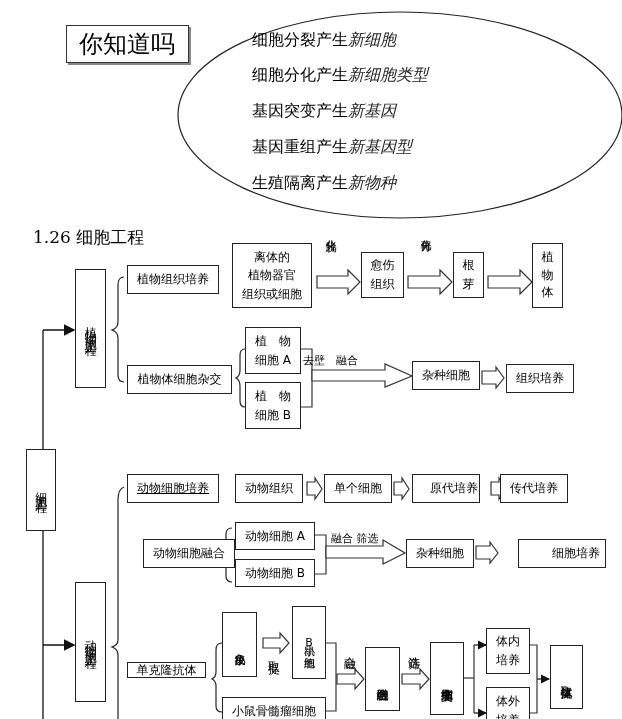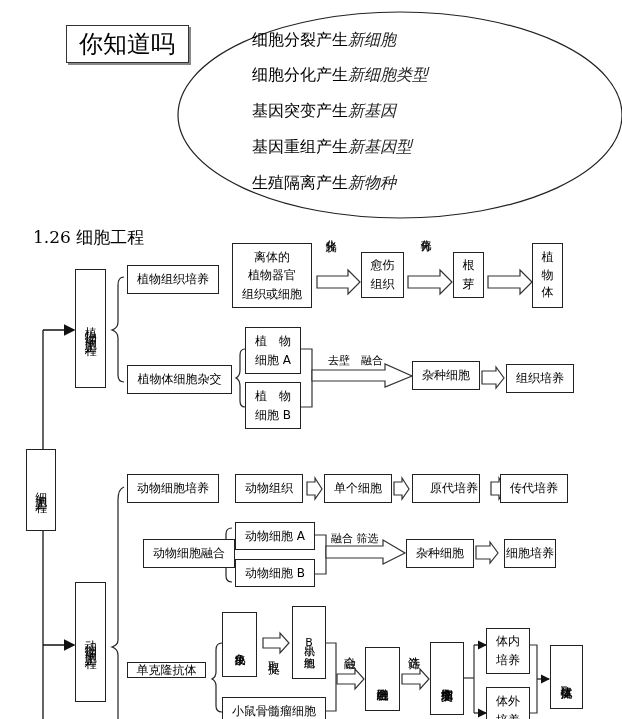--- a/index.html
+++ b/index.html
@@ -120,7 +120,7 @@
   <span>植　物</span>
     <span>细胞 B</span>
 </div>
-<div class="lbl" style="left:328px;top:353px;text-align:center;">去壁　融合</div>
+<div class="lbl" style="left:303px;top:353px;text-align:center;">去壁　融合</div>
 <div class="box" style="left:412px;top:361px;width:68px;height:29px;">杂种细胞</div>
 <div class="box" style="left:506px;top:364px;width:68px;height:29px;">组织培养</div>
 

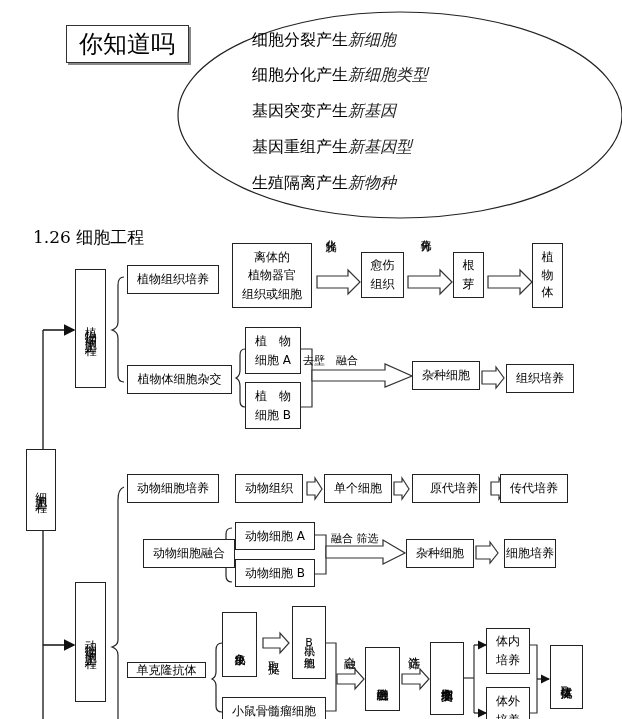--- a/index.html
+++ b/index.html
@@ -125,7 +125,7 @@
 <div class="box" style="left:506px;top:364px;width:68px;height:29px;">组织培养</div>
 
 <div class="box vbox" style="left:75px;top:582px;width:31px;height:120px;">动物细胞工程</div>
-<div class="box" style="left:127px;top:474px;width:92px;height:29px;">动物细胞培养</div>
+<div class="box" style="left:127px;top:474px;width:92px;height:29px;text-decoration:underline;">动物细胞培养</div>
 <div class="box" style="left:235px;top:474px;width:68px;height:29px;">动物组织</div>
 <div class="box" style="left:324px;top:474px;width:68px;height:29px;">单个细胞</div>
 <div class="box" style="left:412px;top:474px;width:68px;height:29px;padding-left:16px;">原代培养</div>

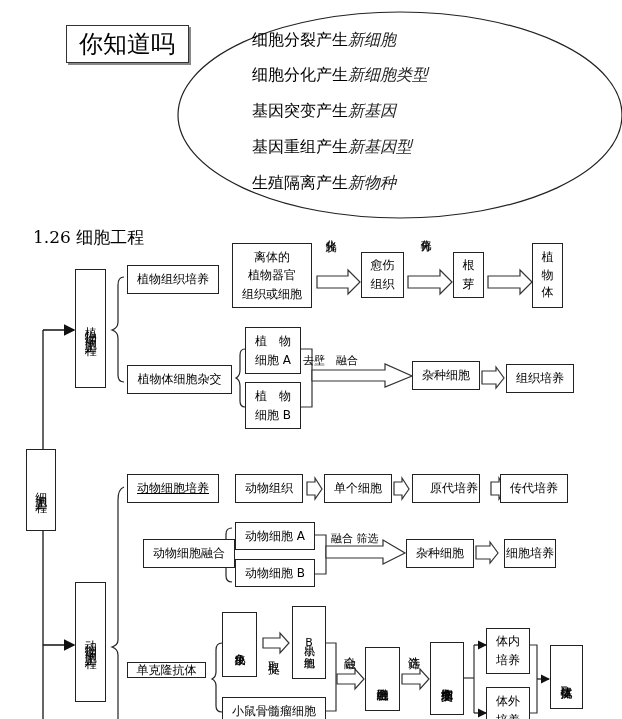--- a/index.html
+++ b/index.html
@@ -136,7 +136,7 @@
 <div class="box" style="left:235px;top:559px;width:80px;height:28px;">动物细胞 B</div>
 <div class="lbl" style="left:331px;top:531px;">融合 筛选</div>
 <div class="box" style="left:406px;top:539px;width:68px;height:29px;">杂种细胞</div>
-<div class="box" style="left:504px;top:539px;width:52px;height:29px;">细胞培养</div>
+<div class="box" style="left:518px;top:539px;width:88px;height:29px;padding-left:28px;">细胞培养</div>
 
 <div class="box" style="left:127px;top:662px;width:79px;height:16px;">单克隆抗体</div>
 <div class="box vtext-box" style="left:222px;top:612px;width:35px;height:65px;writing-mode:vertical-rl;text-orientation:upright;font-size:11px;line-height:1;">免疫小鼠</div>

